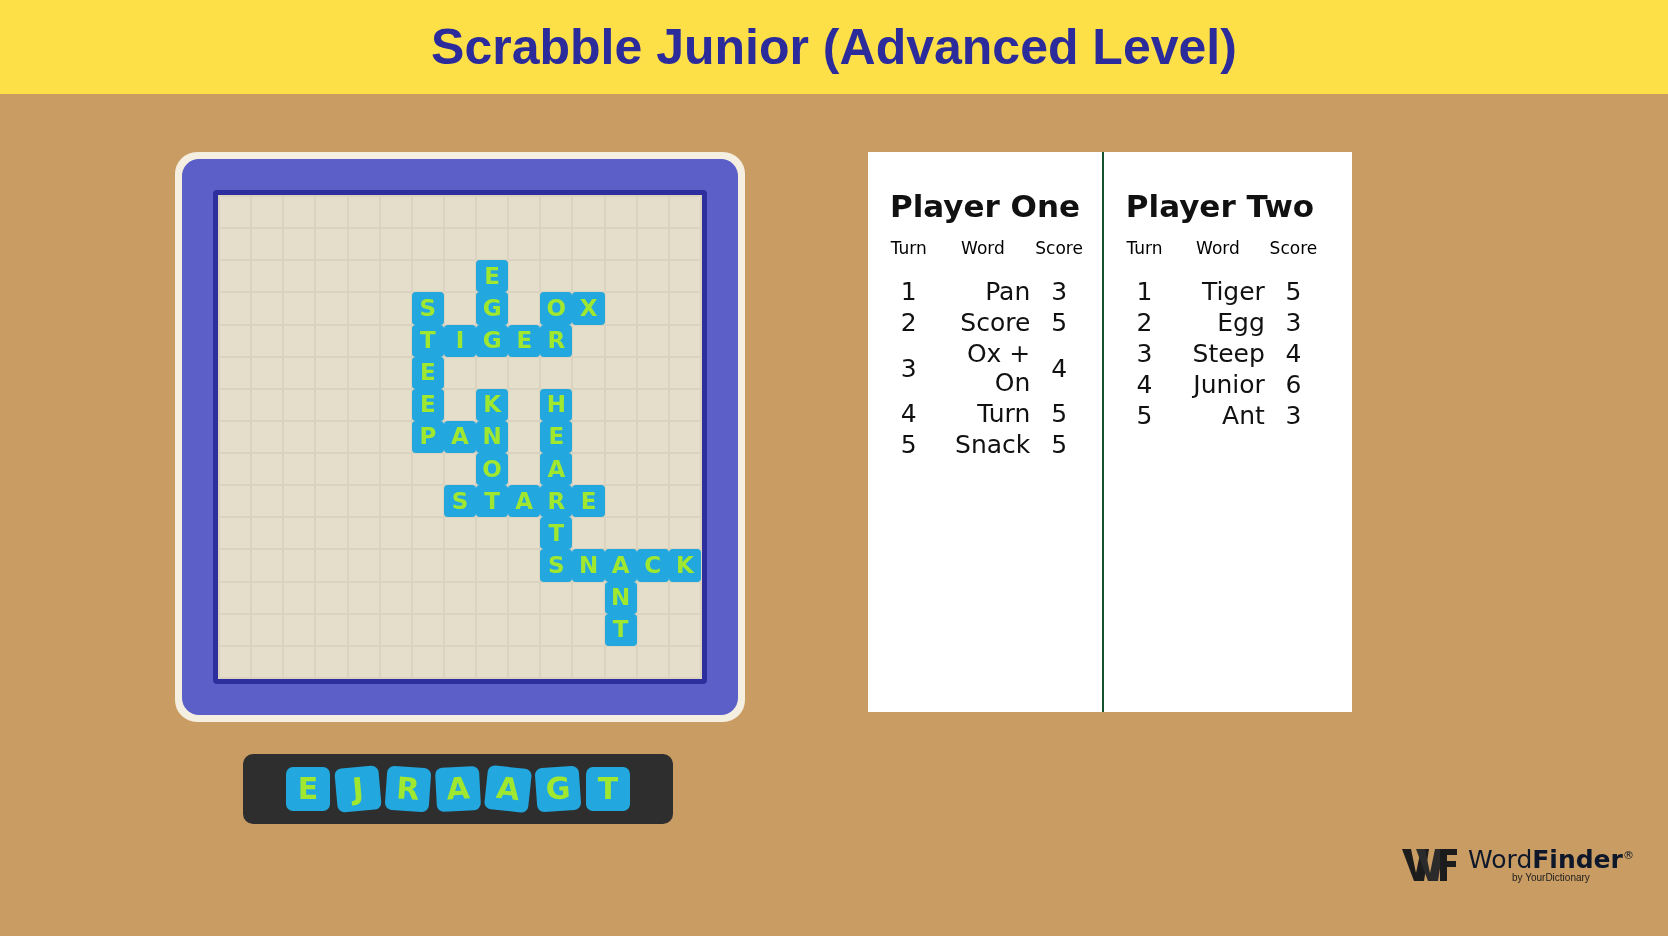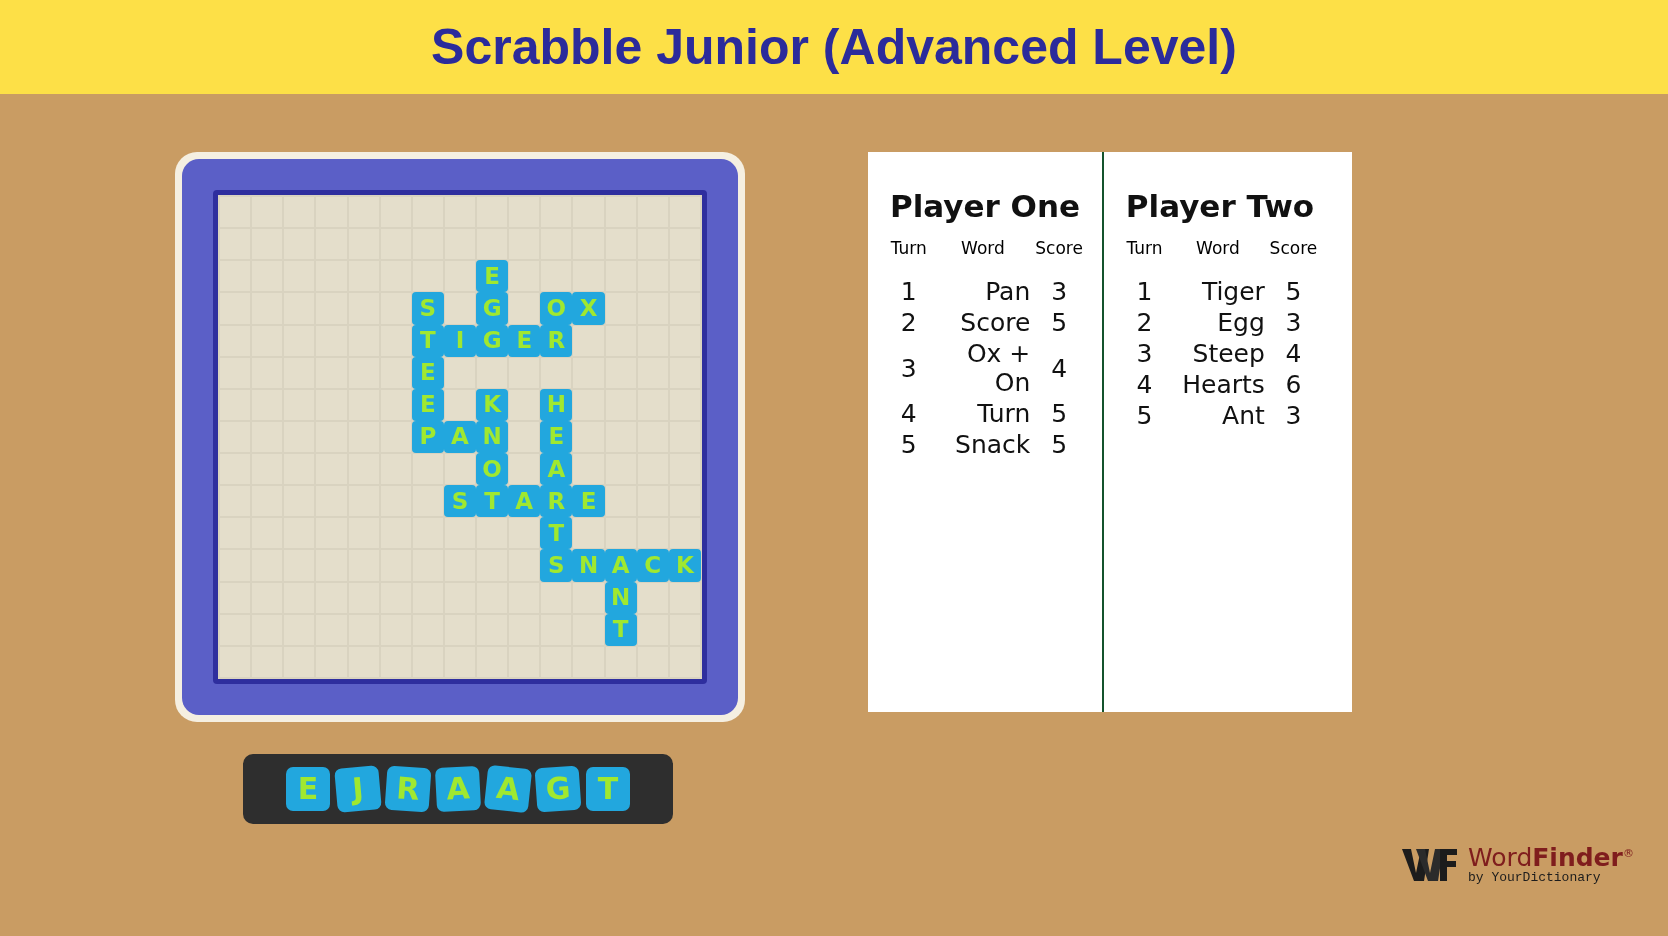--- a/index.html
+++ b/index.html
@@ -580,7 +580,7 @@
             </tr>
             <tr>
               <td class="turn">4</td>
-              <td class="word">Hearts</td>
+              <td class="word">Junior</td>
               <td class="score">6</td>
             </tr>
             <tr>

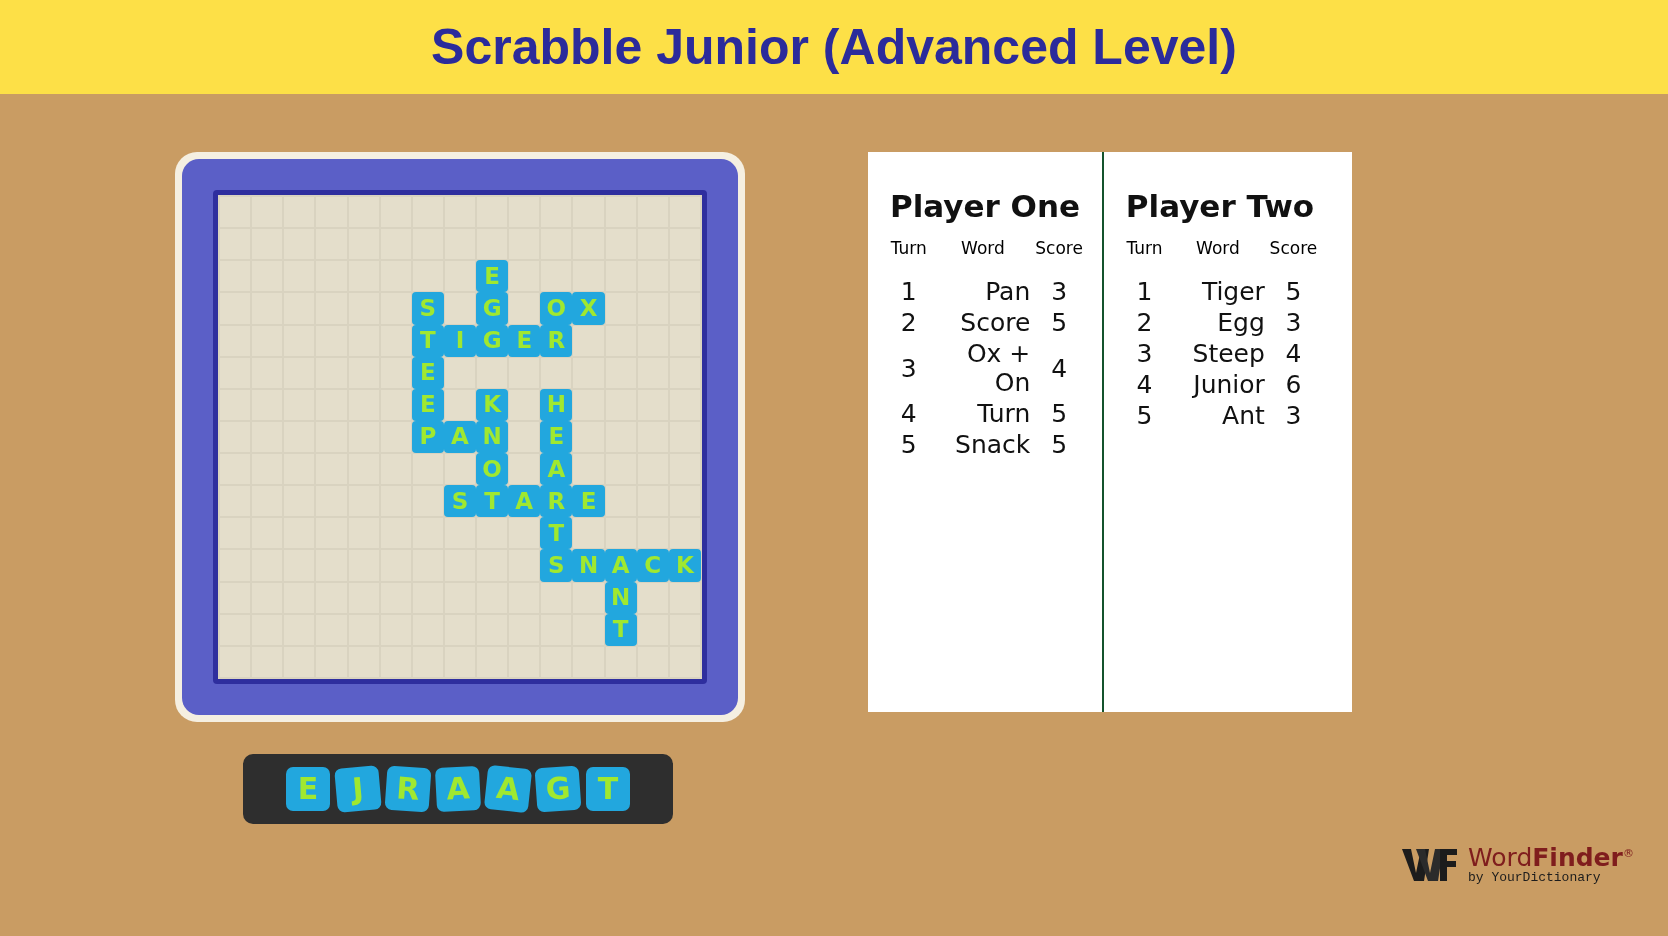--- a/index.html
+++ b/index.html
@@ -179,7 +179,7 @@
   .logo-text { display: flex; flex-direction: column; line-height: 1.05; }
   .logo-name {
     font-size: 25px;
-    color: #7f1d1d;
+    color: #0f172a;
     font-family: "DejaVu Sans", sans-serif;
     white-space: nowrap;
   }

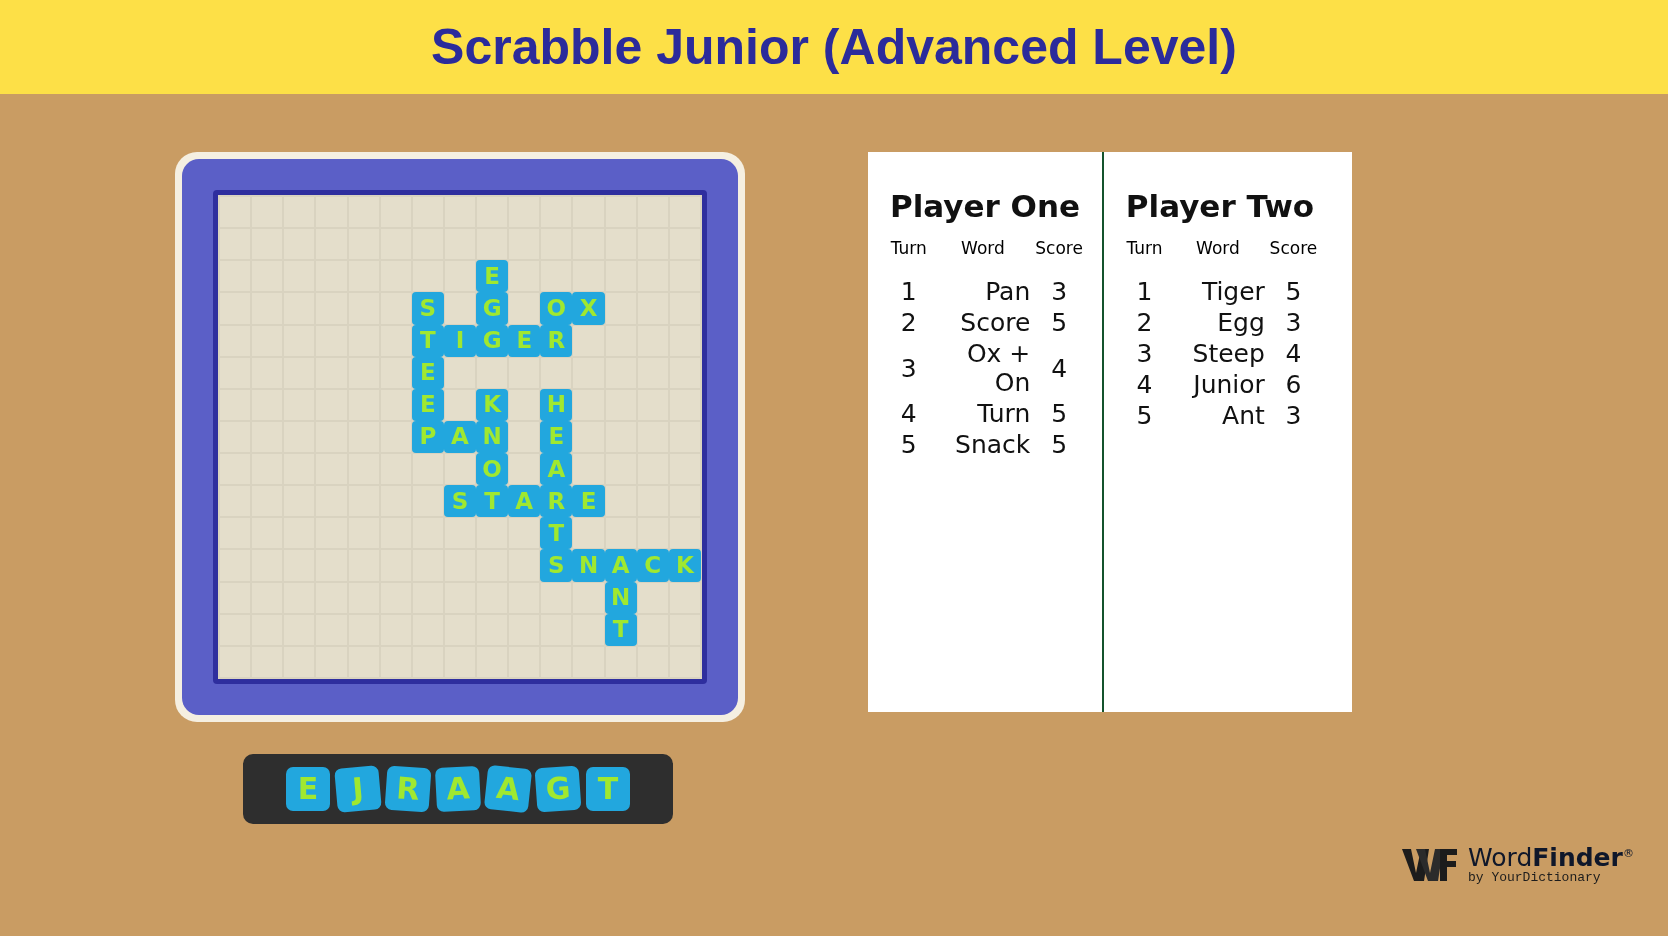--- a/index.html
+++ b/index.html
@@ -186,10 +186,10 @@
   .logo-name .bold { font-weight: bold; }
   .logo-name .reg { font-size: 11px; vertical-align: super; }
   .logo-sub {
-    font-size: 13px;
+    font-size: 10px;
     color: #1C1C1C;
-    text-align: left;
-    font-family: Liberation Mono, monospace;
+    text-align: center;
+    font-family: Liberation Sans, sans-serif;
     white-space: nowrap;
   }
 </style>

